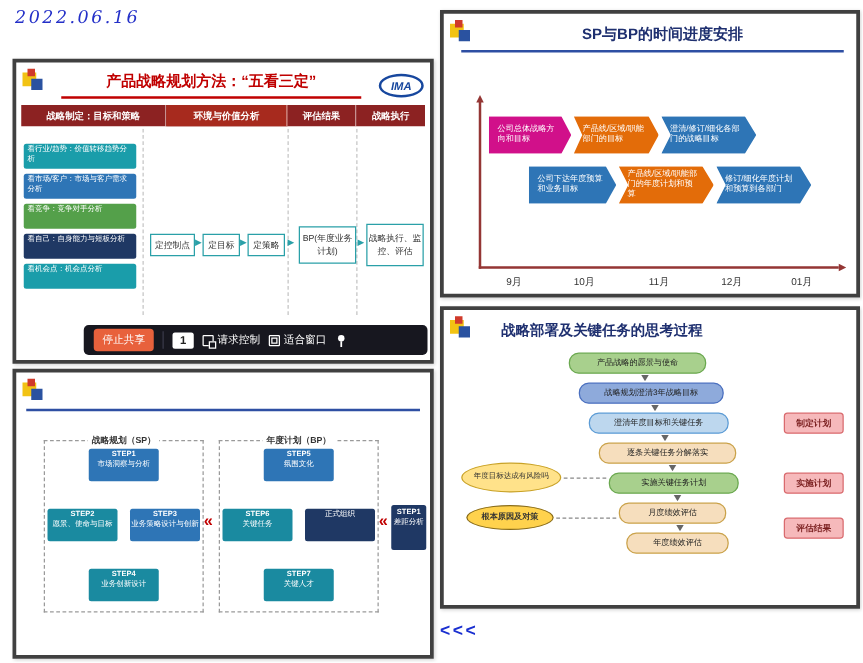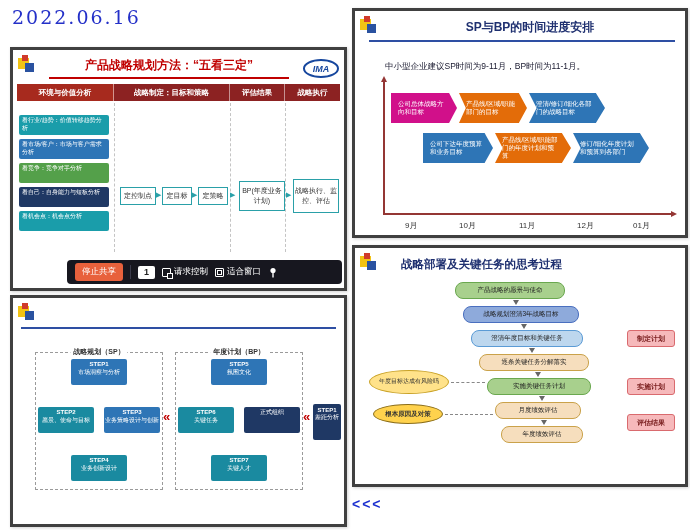--- a/index.html
+++ b/index.html
@@ -9,7 +9,7 @@
          box-shadow:1px 1px 3px rgba(0,0,0,.18);overflow:hidden;}
   
   .date{position:absolute;left:12px;top:6px;font-family:"DejaVu Serif",serif;
-        font-size:19px;color:#2430c8;letter-spacing:2px;}
+        font-style:italic;font-size:14px;color:#2430c8;letter-spacing:2px;}
   
   .plogo{position:absolute;left:5px;top:5px;width:20px;height:18px;}
   .plogo .sq1{position:absolute;left:0;top:3px;width:11px;height:11px;background:#f2c314;}

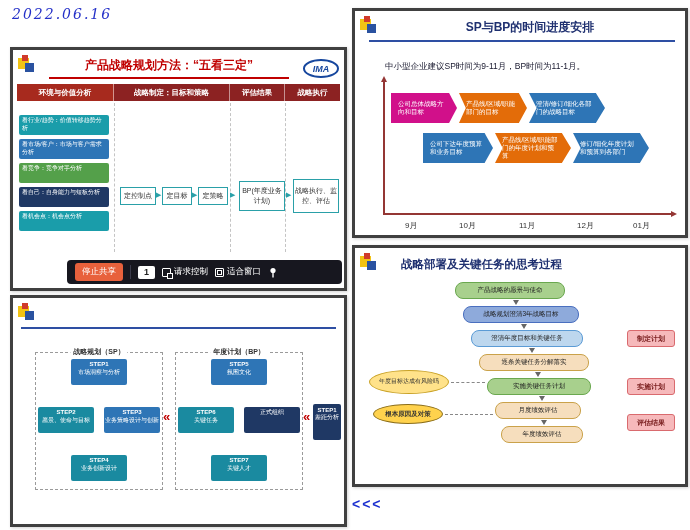--- a/index.html
+++ b/index.html
@@ -228,7 +228,6 @@
   </div>
   <div class="s2-title">SP与BP的时间进度安排</div>
   <div class="s2-underline"></div>
-  <div class="s2-p p2">中小型企业建议SP时间为9-11月，BP时间为11-1月。</div>
   <div class="s2-chart">
     <div class="axis-v"></div>
     <div class="axis-h"></div>

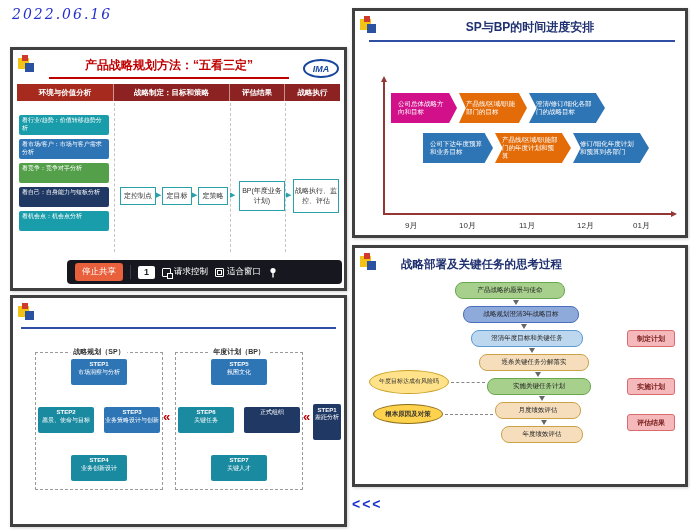--- a/index.html
+++ b/index.html
@@ -175,8 +175,8 @@
   <div class="s1-underline"></div>
   <div class="ima">IMA</div>
   <div class="s1-band">
+    <div class="s1-col c2">战略制定：目标和策略</div>
     <div class="s1-col c1">环境与价值分析</div>
-    <div class="s1-col c2">战略制定：目标和策略</div>
     <div class="s1-col c3">评估结果</div>
     <div class="s1-col c4">战略执行</div>
   </div>

